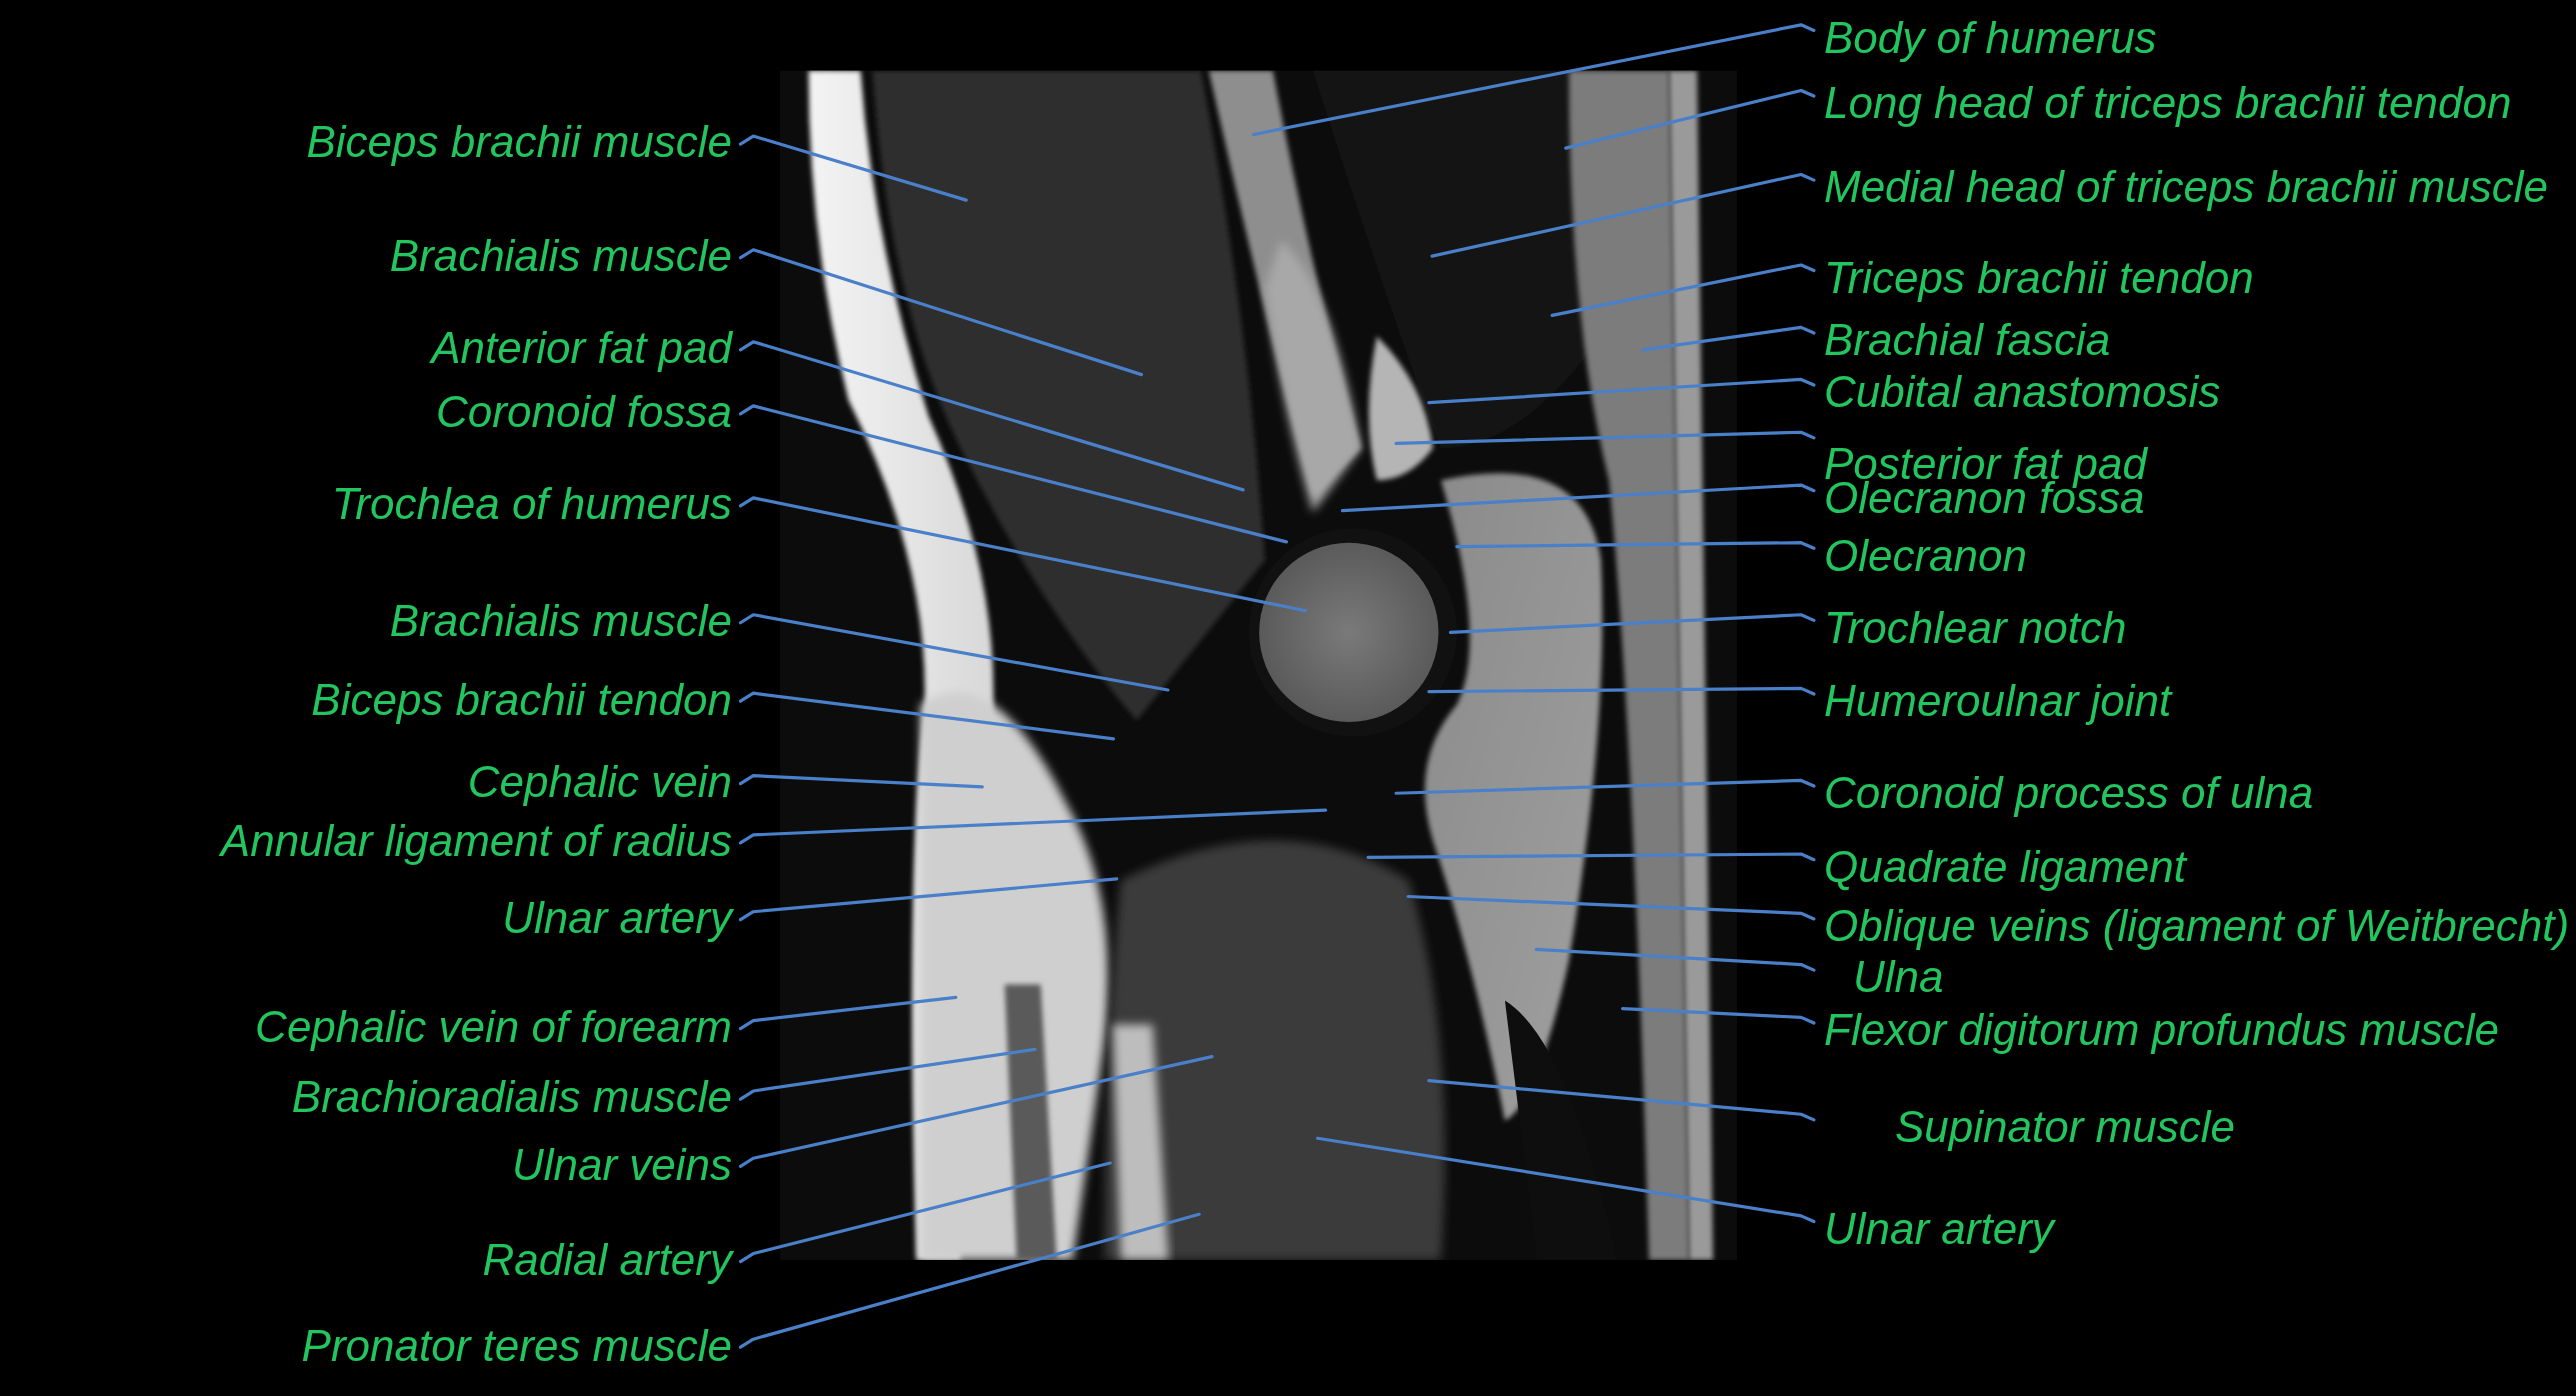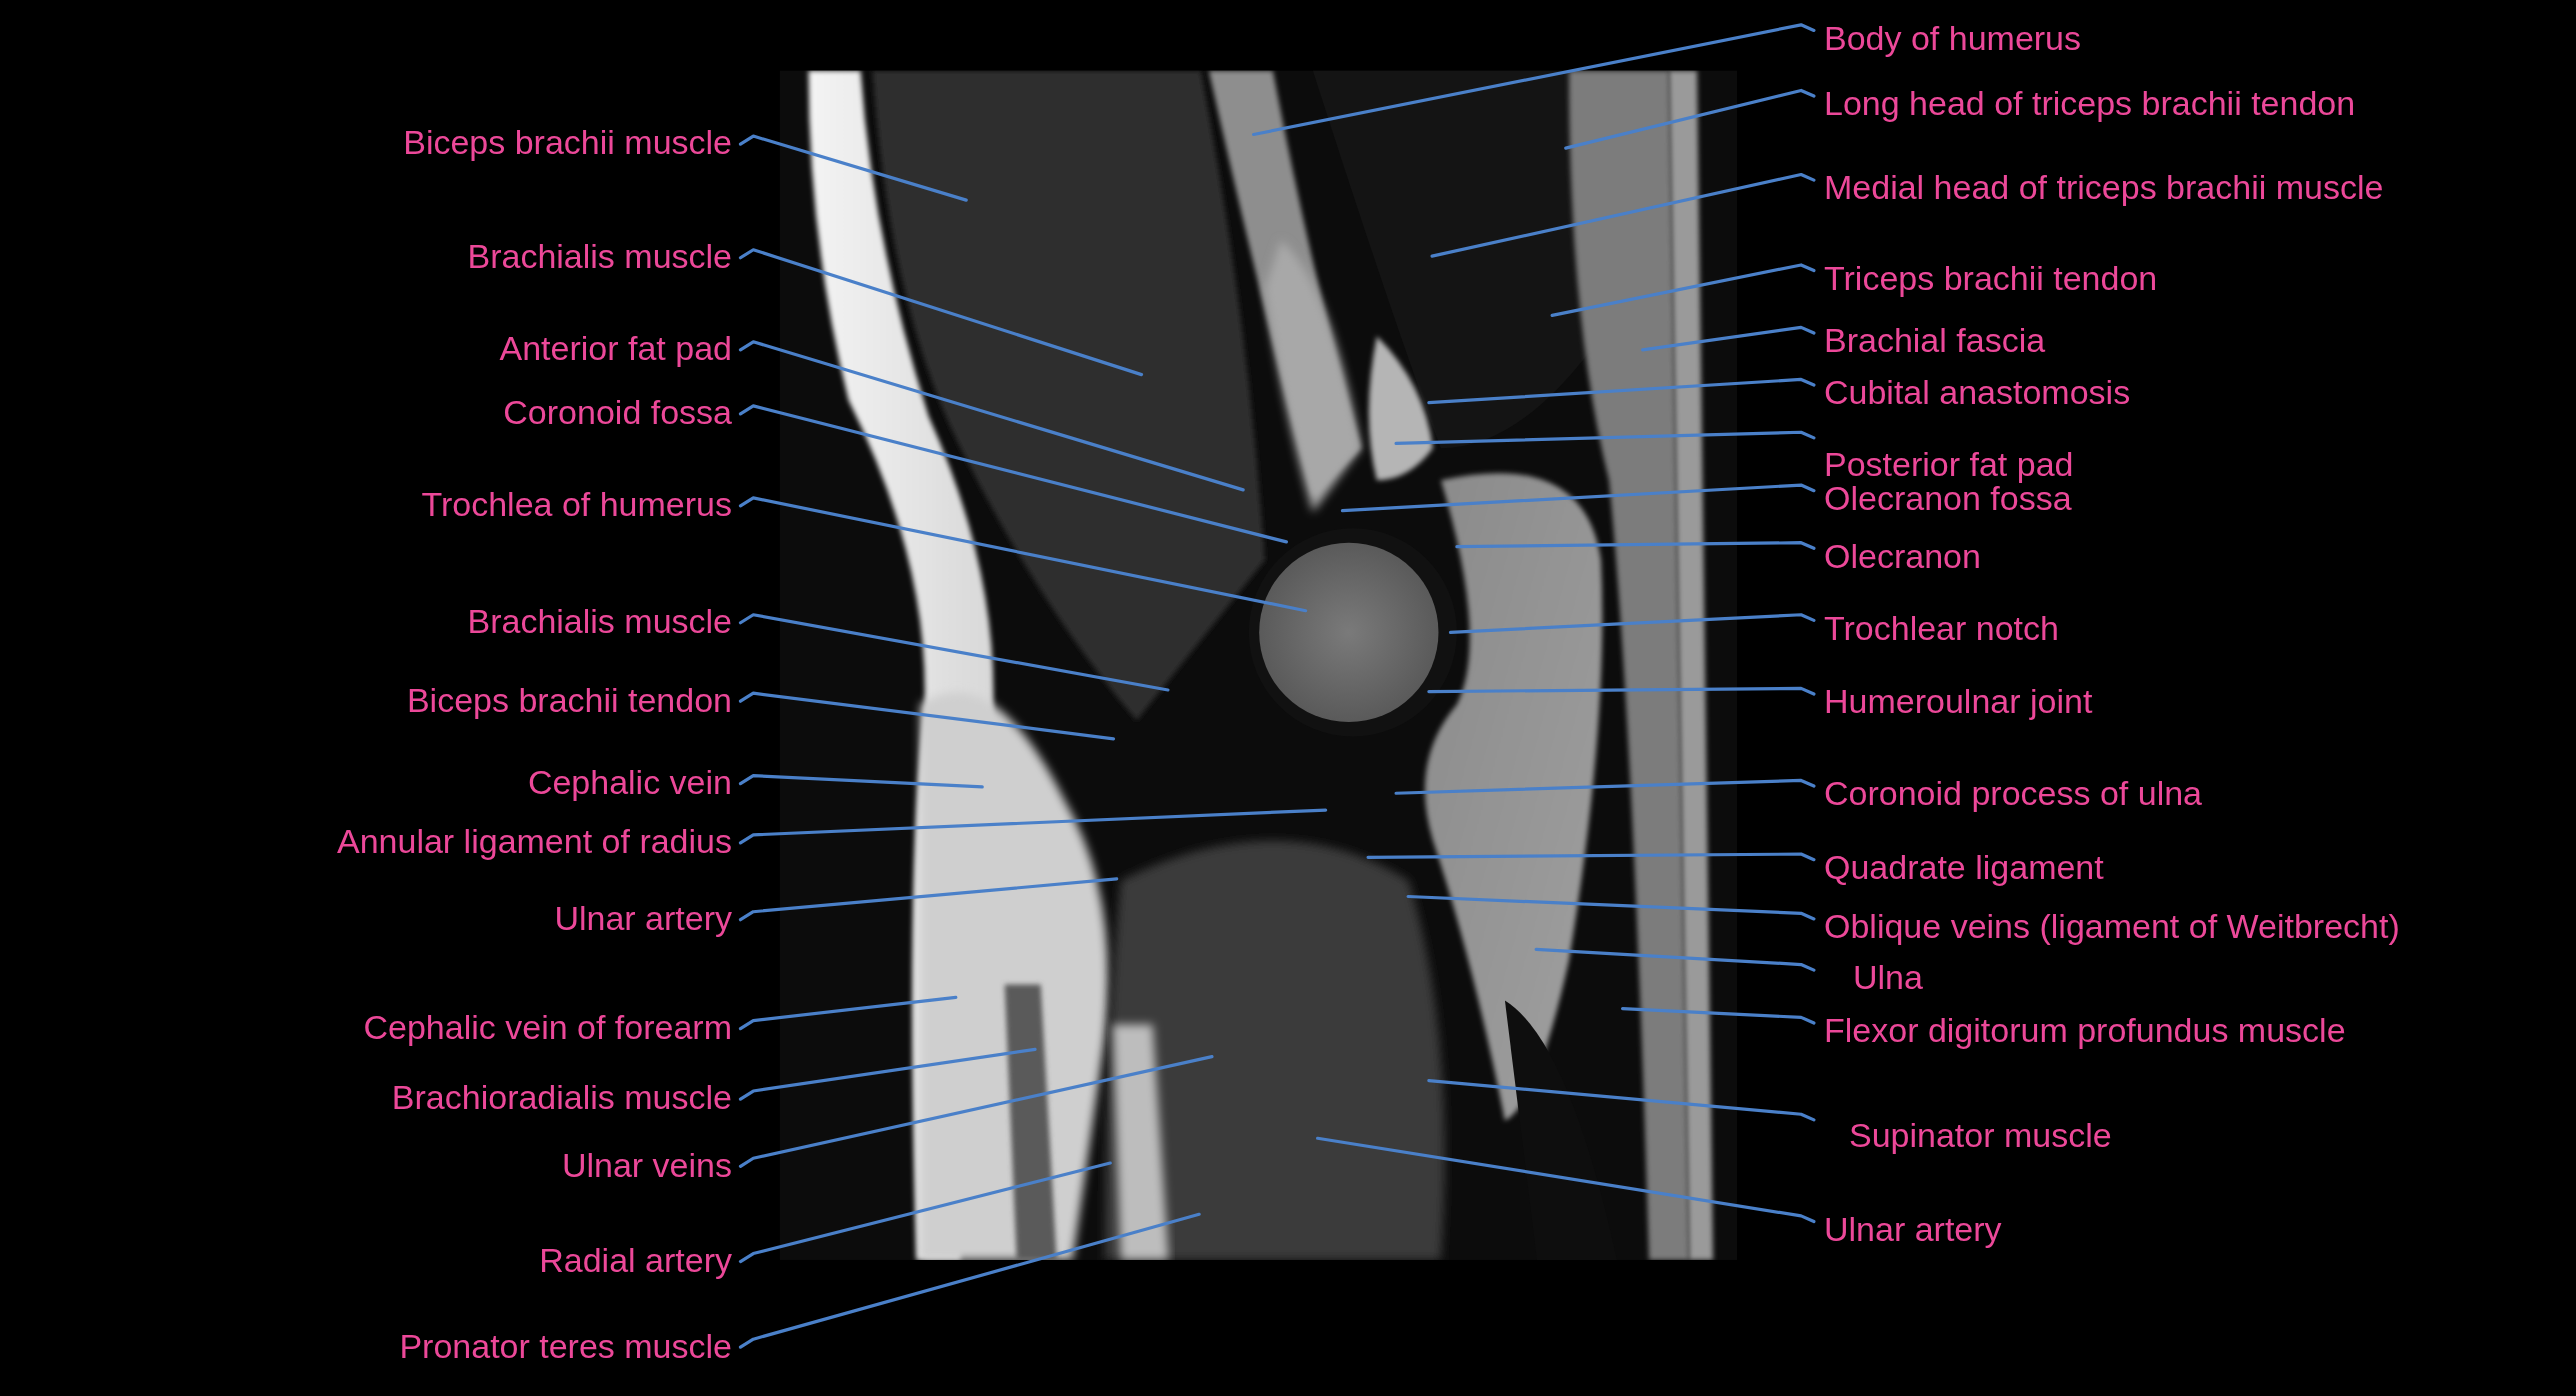--- a/index.html
+++ b/index.html
@@ -6,8 +6,8 @@
   body { width:2576px; height:1396px; position:relative; overflow:hidden;
          font-family:"Liberation Sans", sans-serif; }
   #stage { position:absolute; left:0; top:0; width:2576px; height:1396px; }
-  .lbl { position:absolute; color:#ec4899; font-size:34px; line-height:40px;
-         white-space:nowrap; font-family:"Liberation Sans", sans-serif; }
+  .lbl { position:absolute; color:#22c55e; font-size:44px; line-height:40px;
+         white-space:nowrap; font-family:"Liberation Sans", sans-serif;font-style:italic; }
   .lbl.left { text-align:left; }
   .lbl.right { text-align:left; }
   svg { position:absolute; left:0; top:0; }

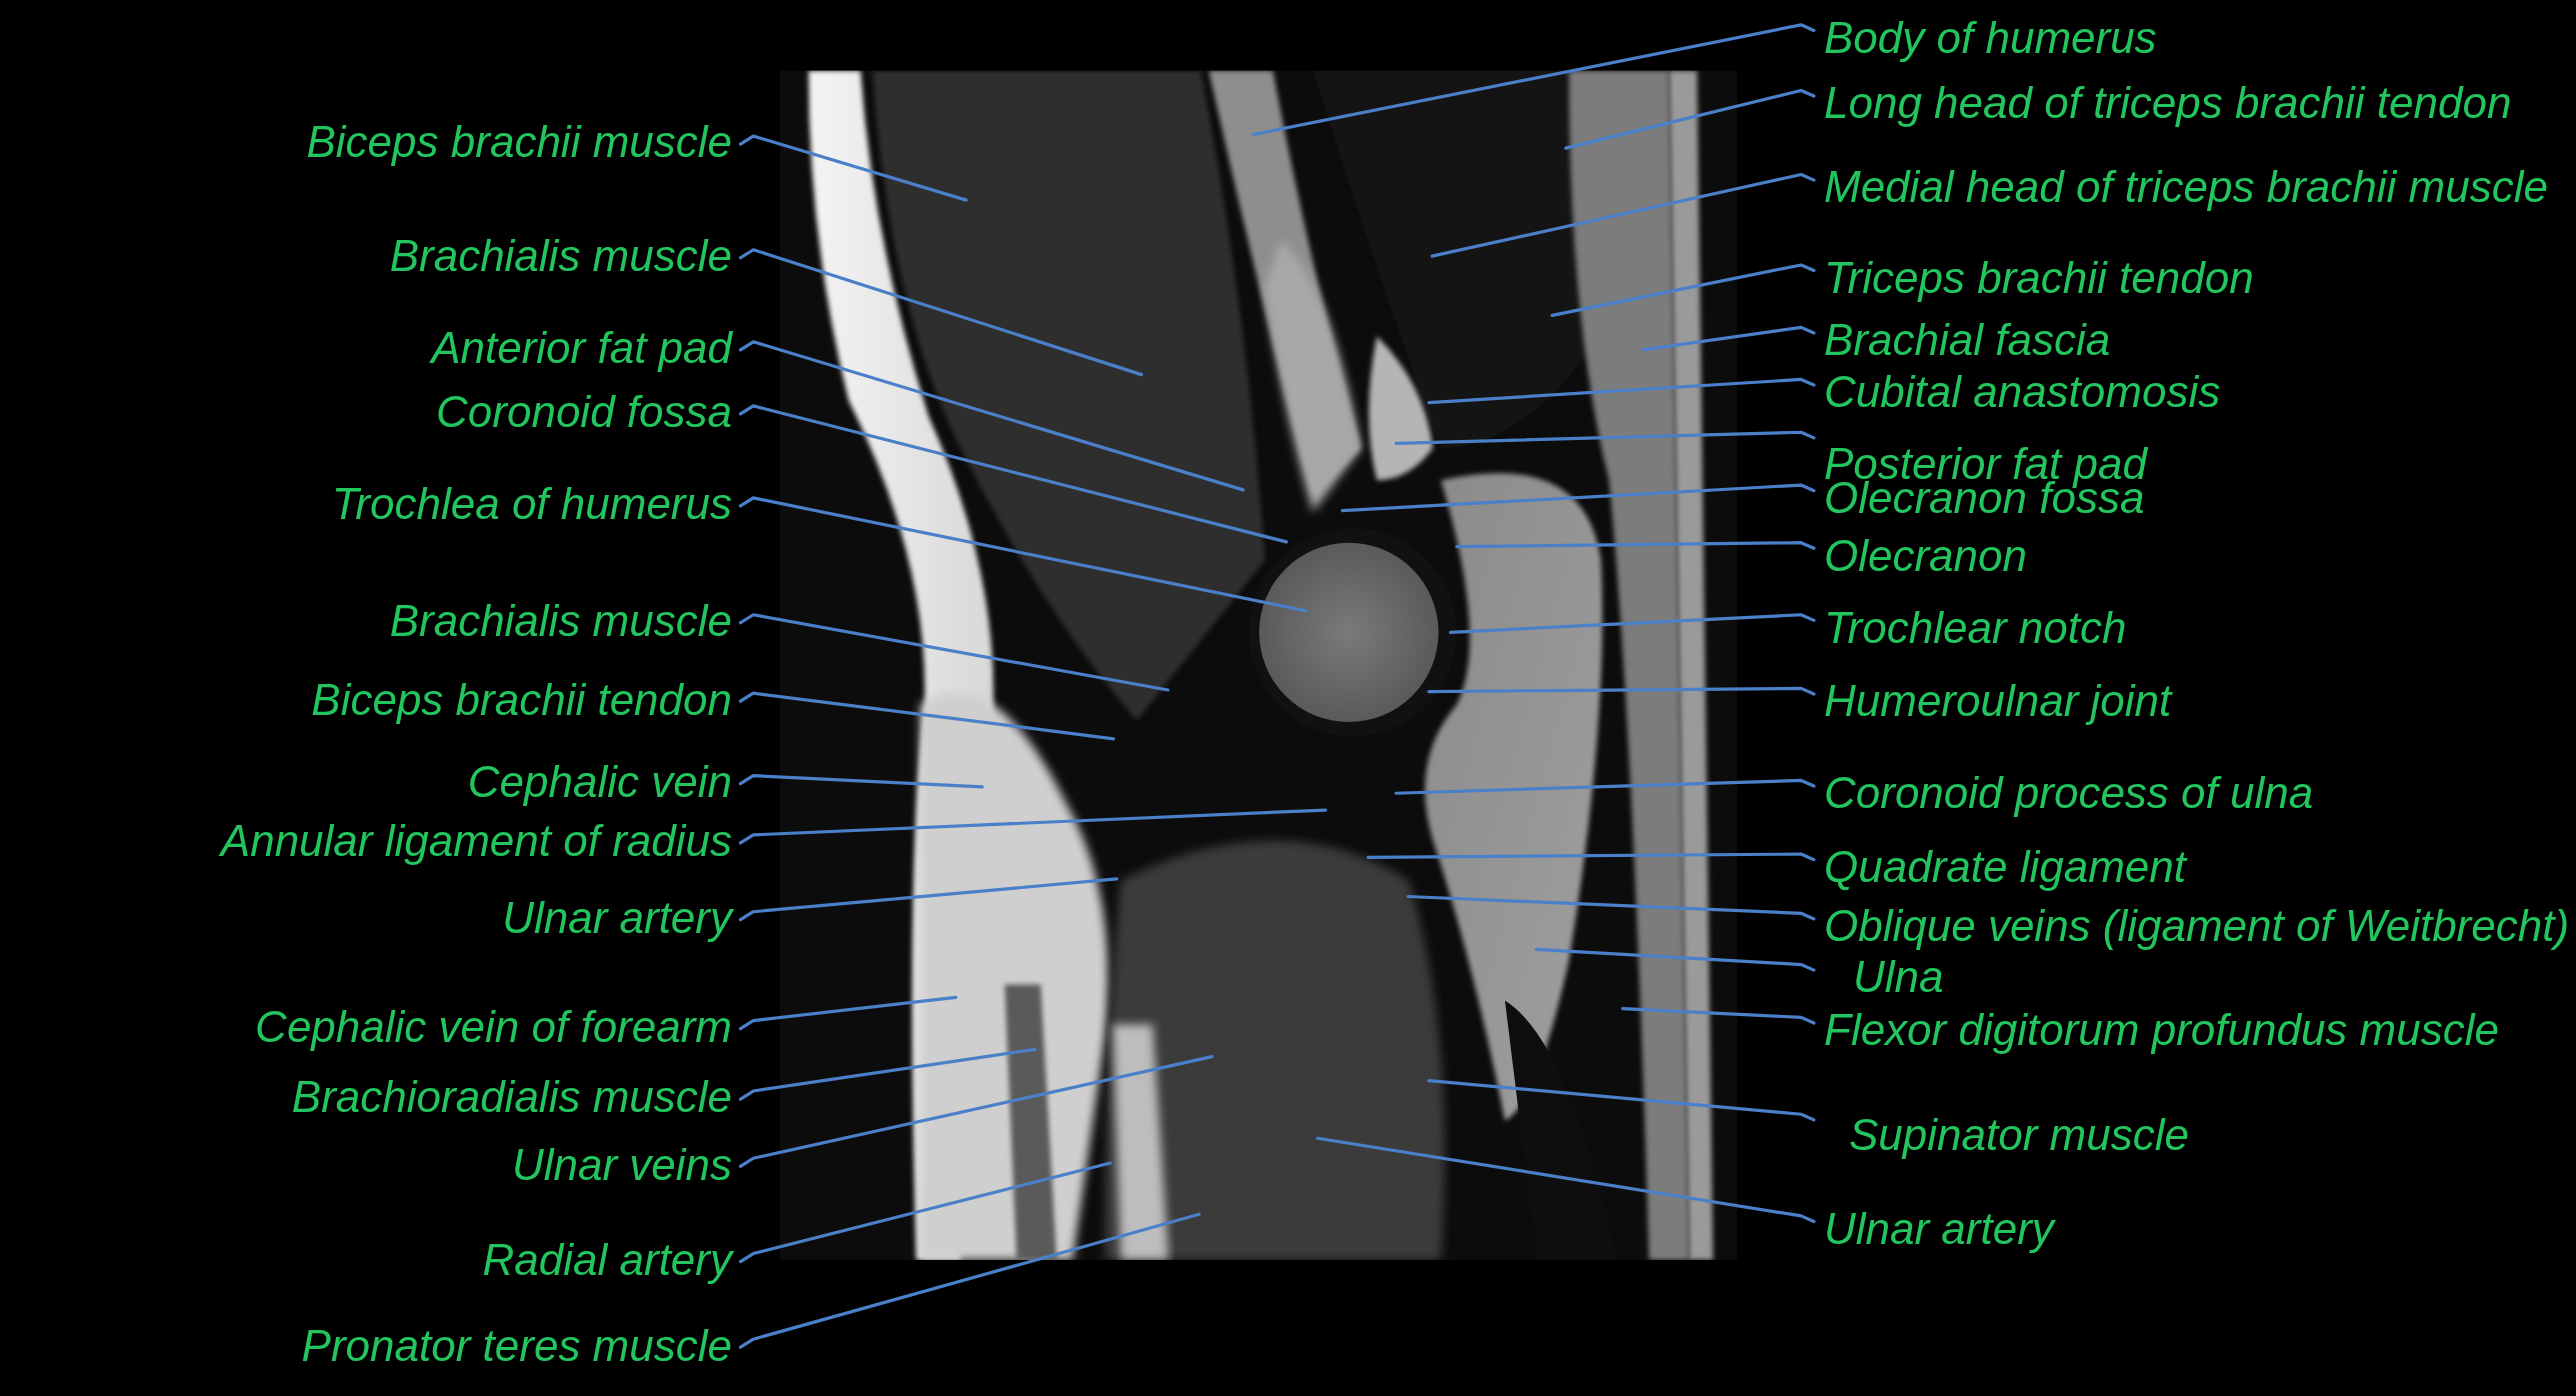--- a/index.html
+++ b/index.html
@@ -141,7 +141,7 @@
       <div class="lbl right" style="left: 1824px; top: 906px;">Oblique veins (ligament of Weitbrecht)</div>
       <div class="lbl right" style="left: 1824px; top: 957px; margin-left: 29px;">Ulna</div>
       <div class="lbl right" style="left: 1824px; top: 1010px;">Flexor digitorum profundus muscle</div>
-      <div class="lbl right" style="left: 1849px; top: 1107px; margin-top: 8px;">Supinator muscle</div>
+      <div class="lbl right" style="left: 1895px; top: 1107px;">Supinator muscle</div>
       <div class="lbl right" style="left: 1824px; top: 1209px;">Ulnar artery</div>
     </div>
 </div>

